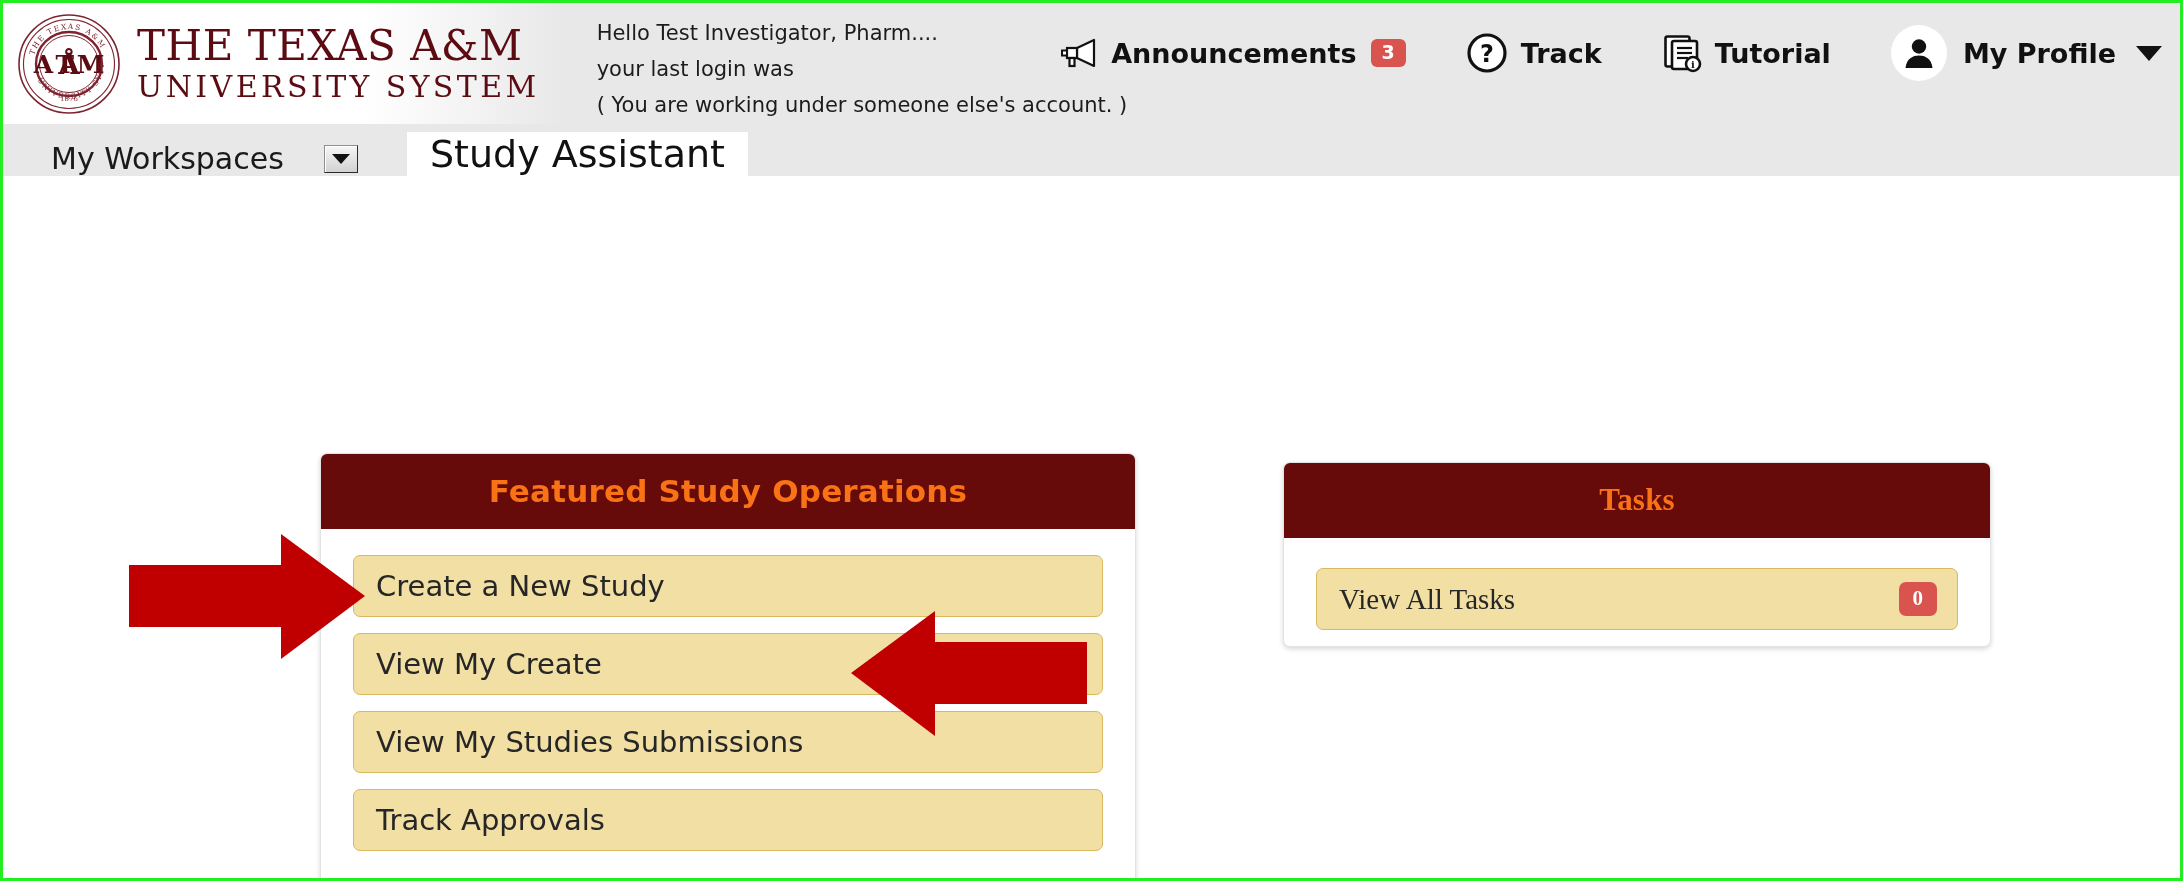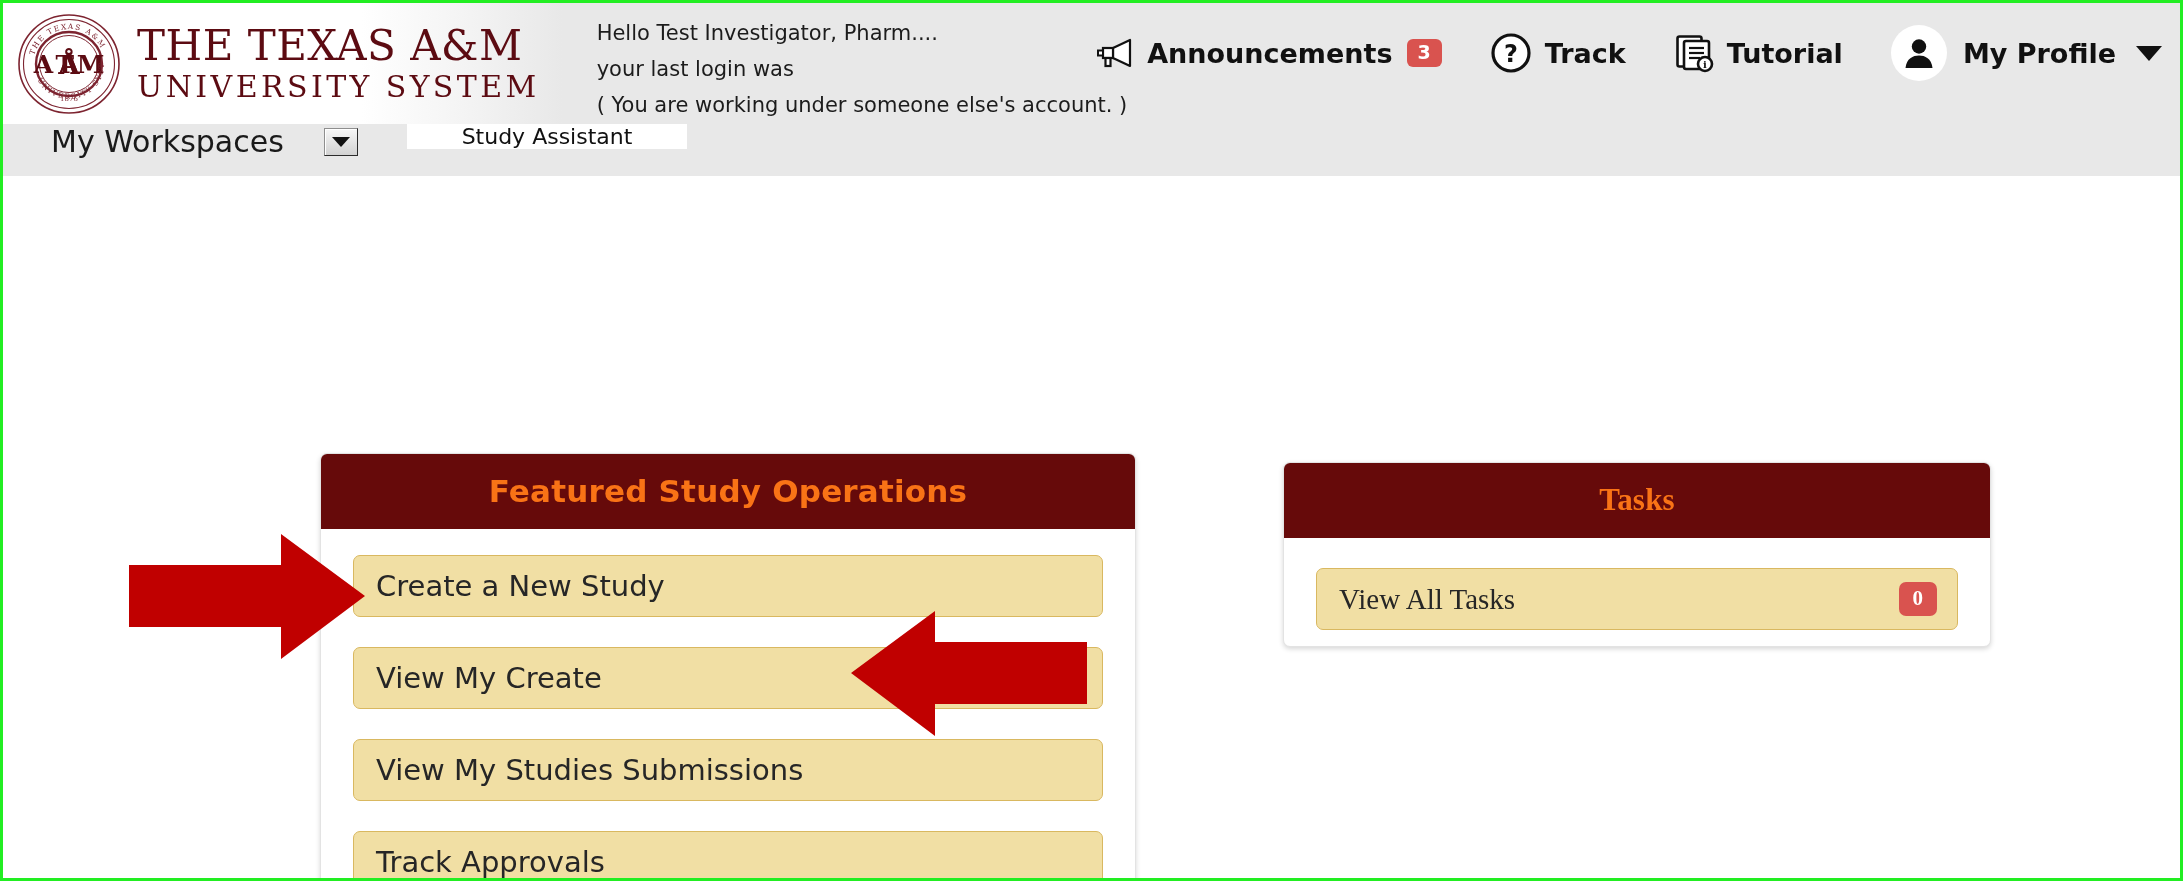--- a/index.html
+++ b/index.html
@@ -80,7 +80,7 @@
     height: 100px;
     display: flex;
     align-items: center;
-    gap: 0px;
+    gap: 12px;
     z-index: 3;
   }
   .hitem {

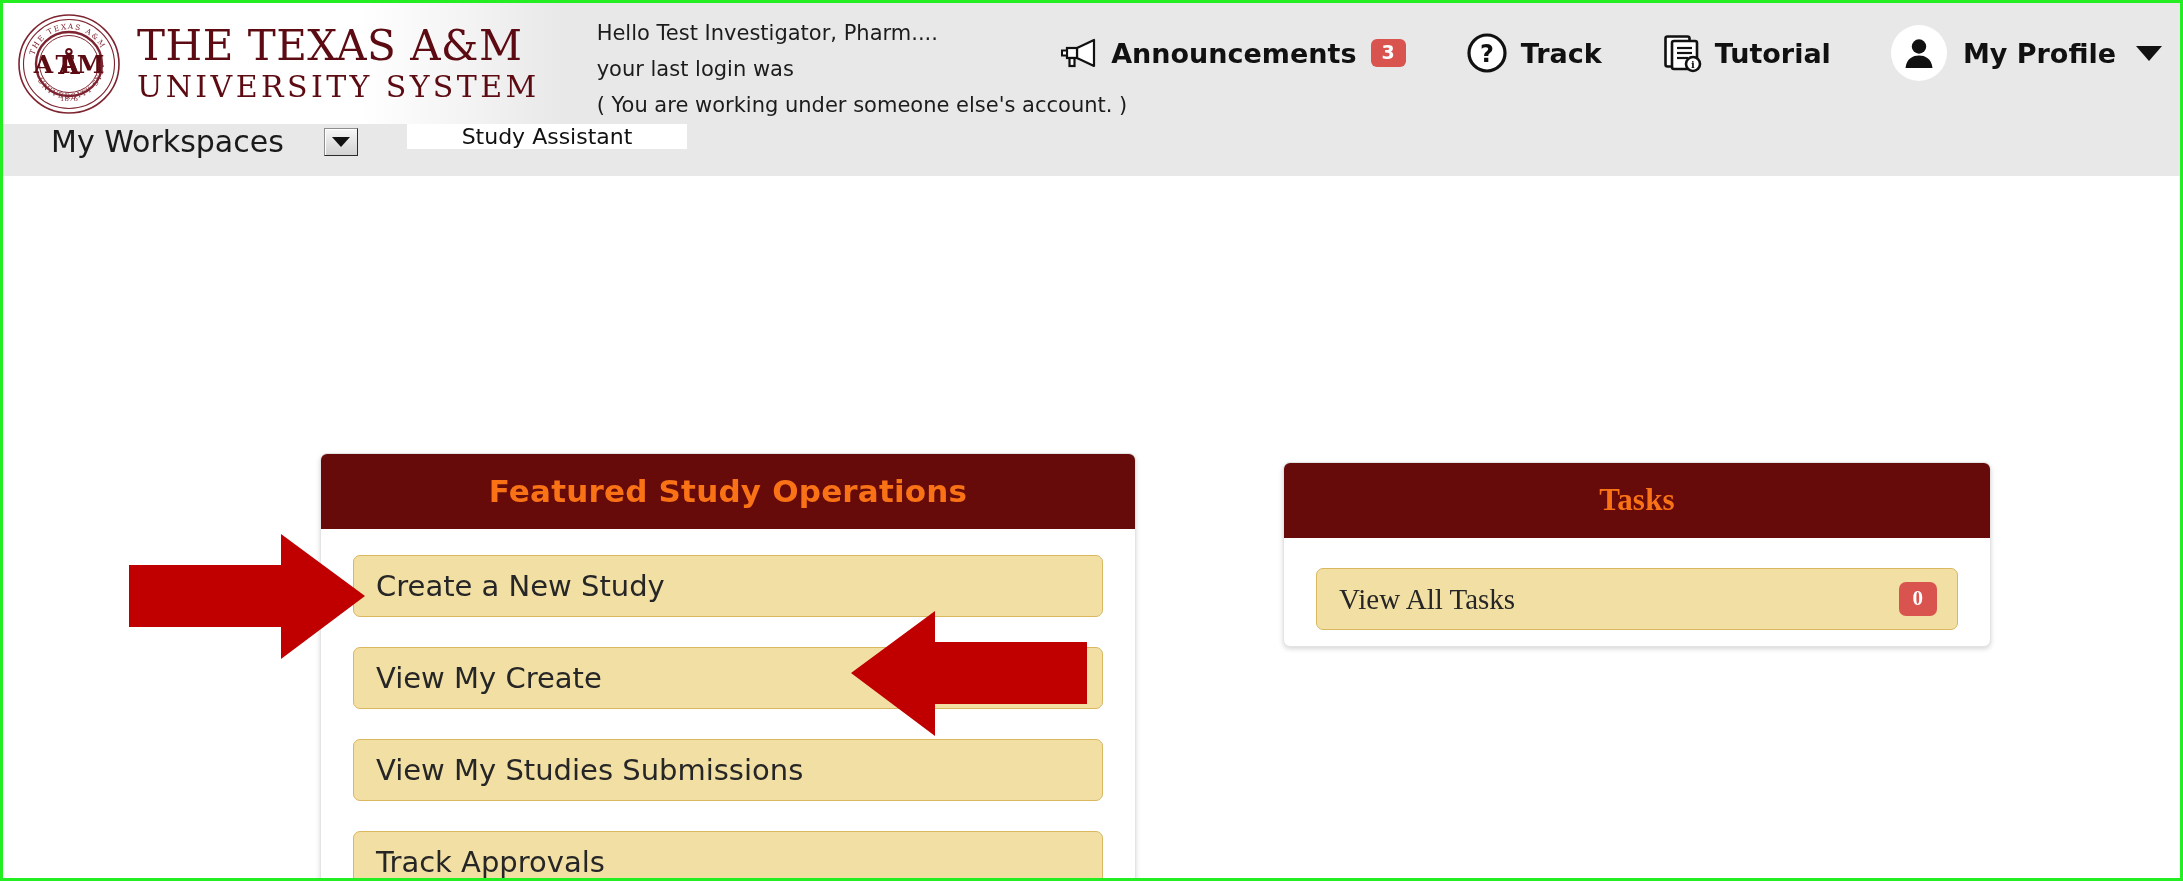--- a/index.html
+++ b/index.html
@@ -126,7 +126,7 @@
     height: 52px;
     background: #e8e8e8;
     display: flex;
-    align-items: flex-start;
+    align-items: flex-end;
   }
   .workspaces {
     display: flex;

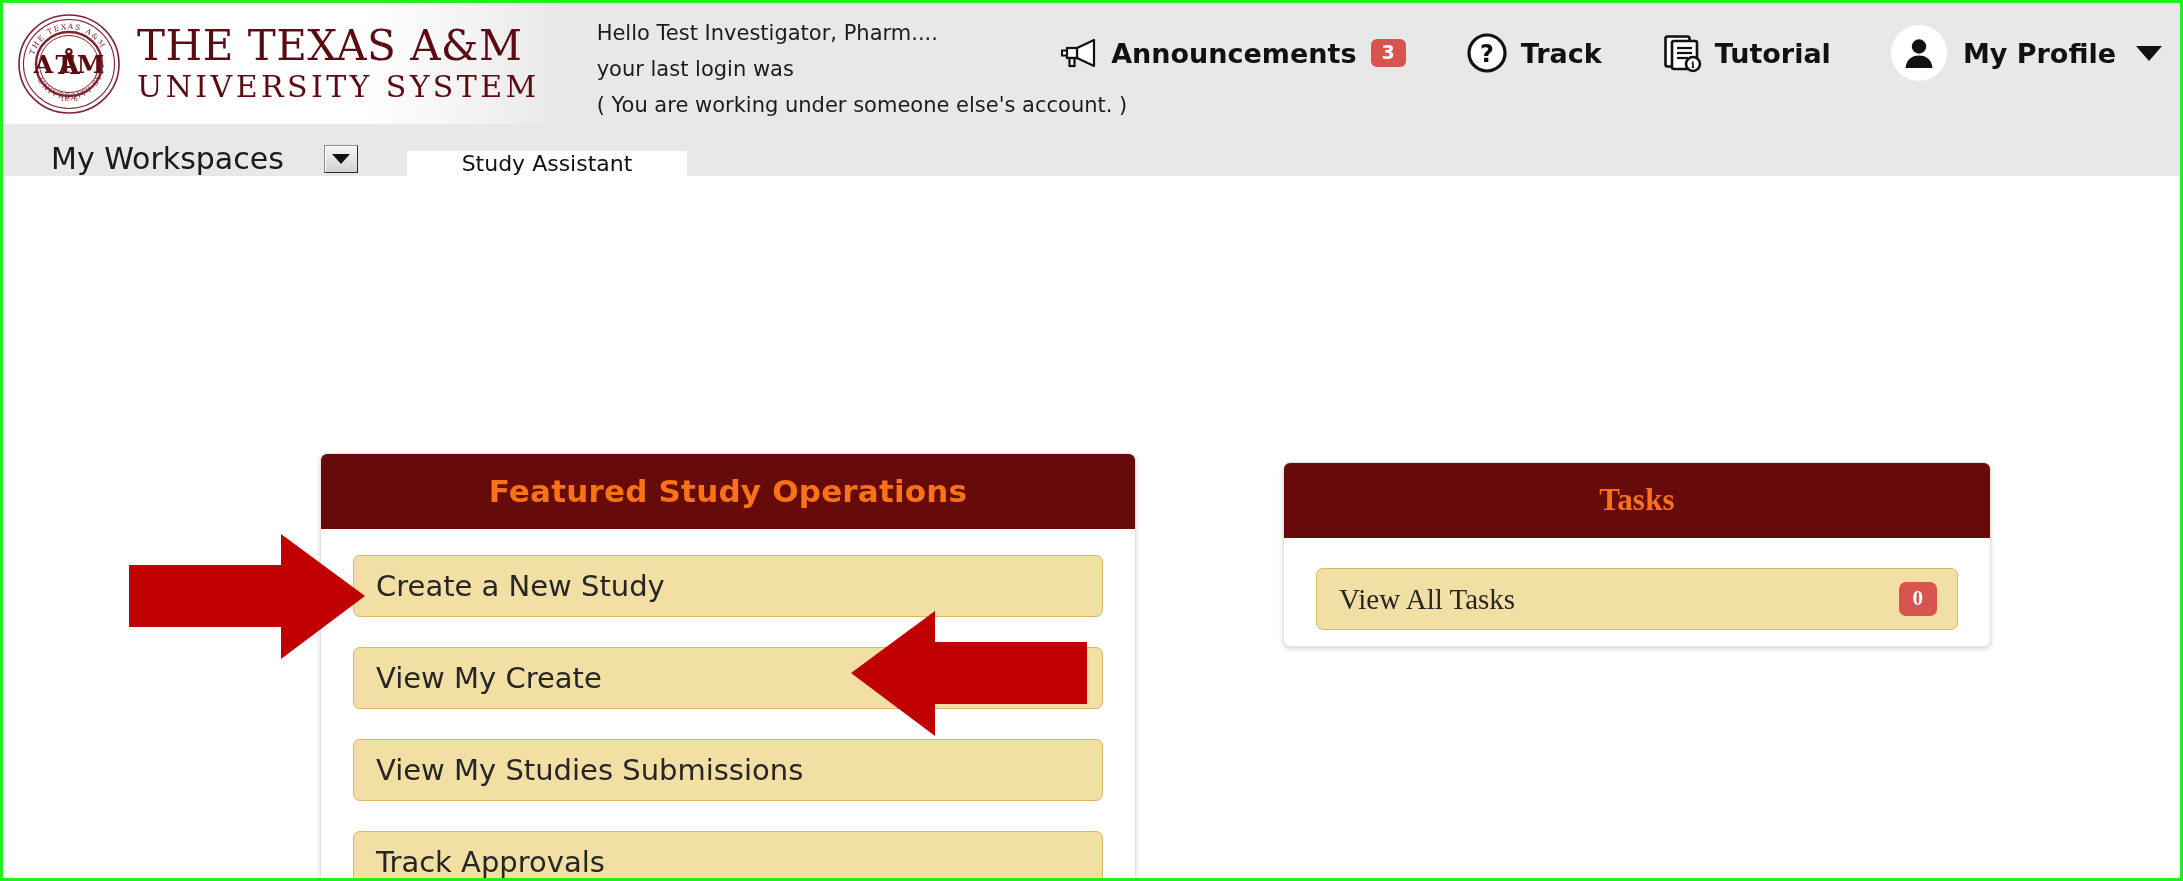--- a/index.html
+++ b/index.html
@@ -156,8 +156,8 @@
   .tab-active {
     background: #ffffff;
     display: flex; align-items: center; justify-content: center;
-    padding: 0 36px;
-    font-size: 22px;
+    padding: 0 23px;
+    font-size: 38px;
     color: #111;
     cursor: pointer;
     min-width: 280px;

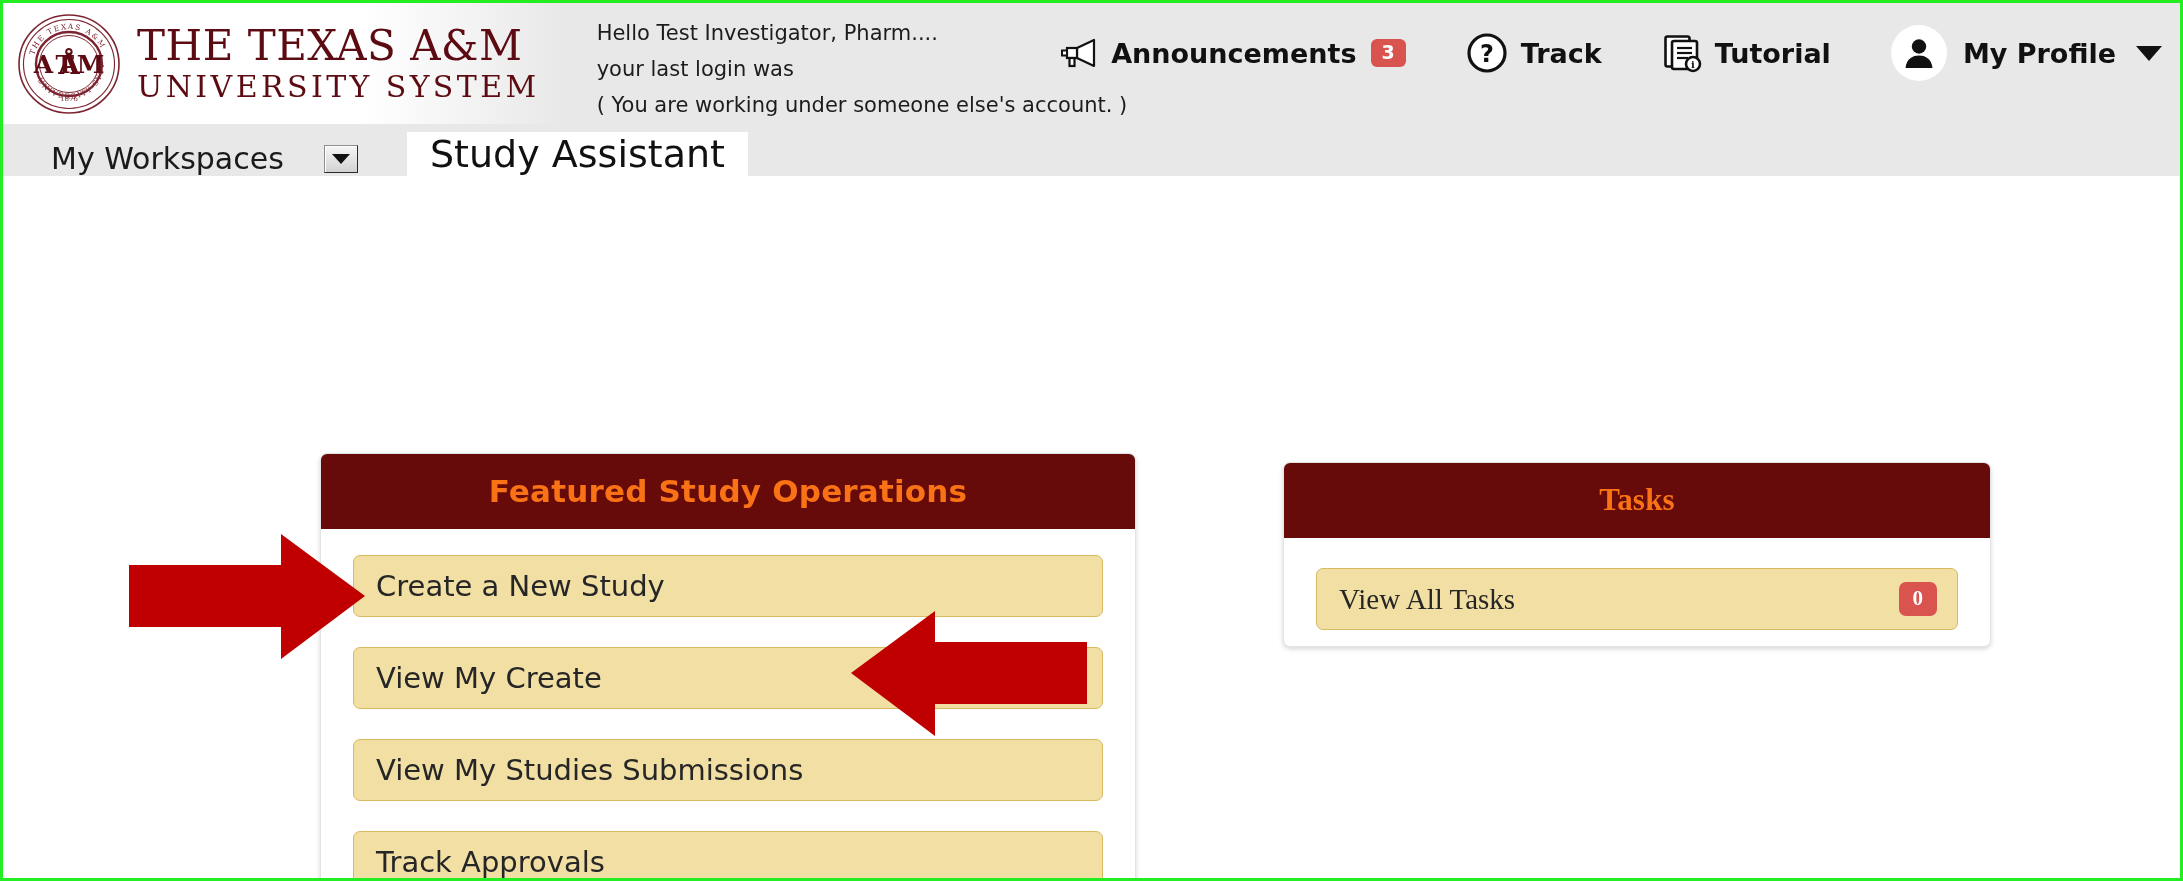--- a/index.html
+++ b/index.html
@@ -205,7 +205,7 @@
     font-size: 29px;
     color: #262626;
     cursor: pointer;
-    margin-bottom: 30px;
+    margin-bottom: 16px;
   }
   .op-btn:last-child { margin-bottom: 0; }
   .op-btn .op-count {

